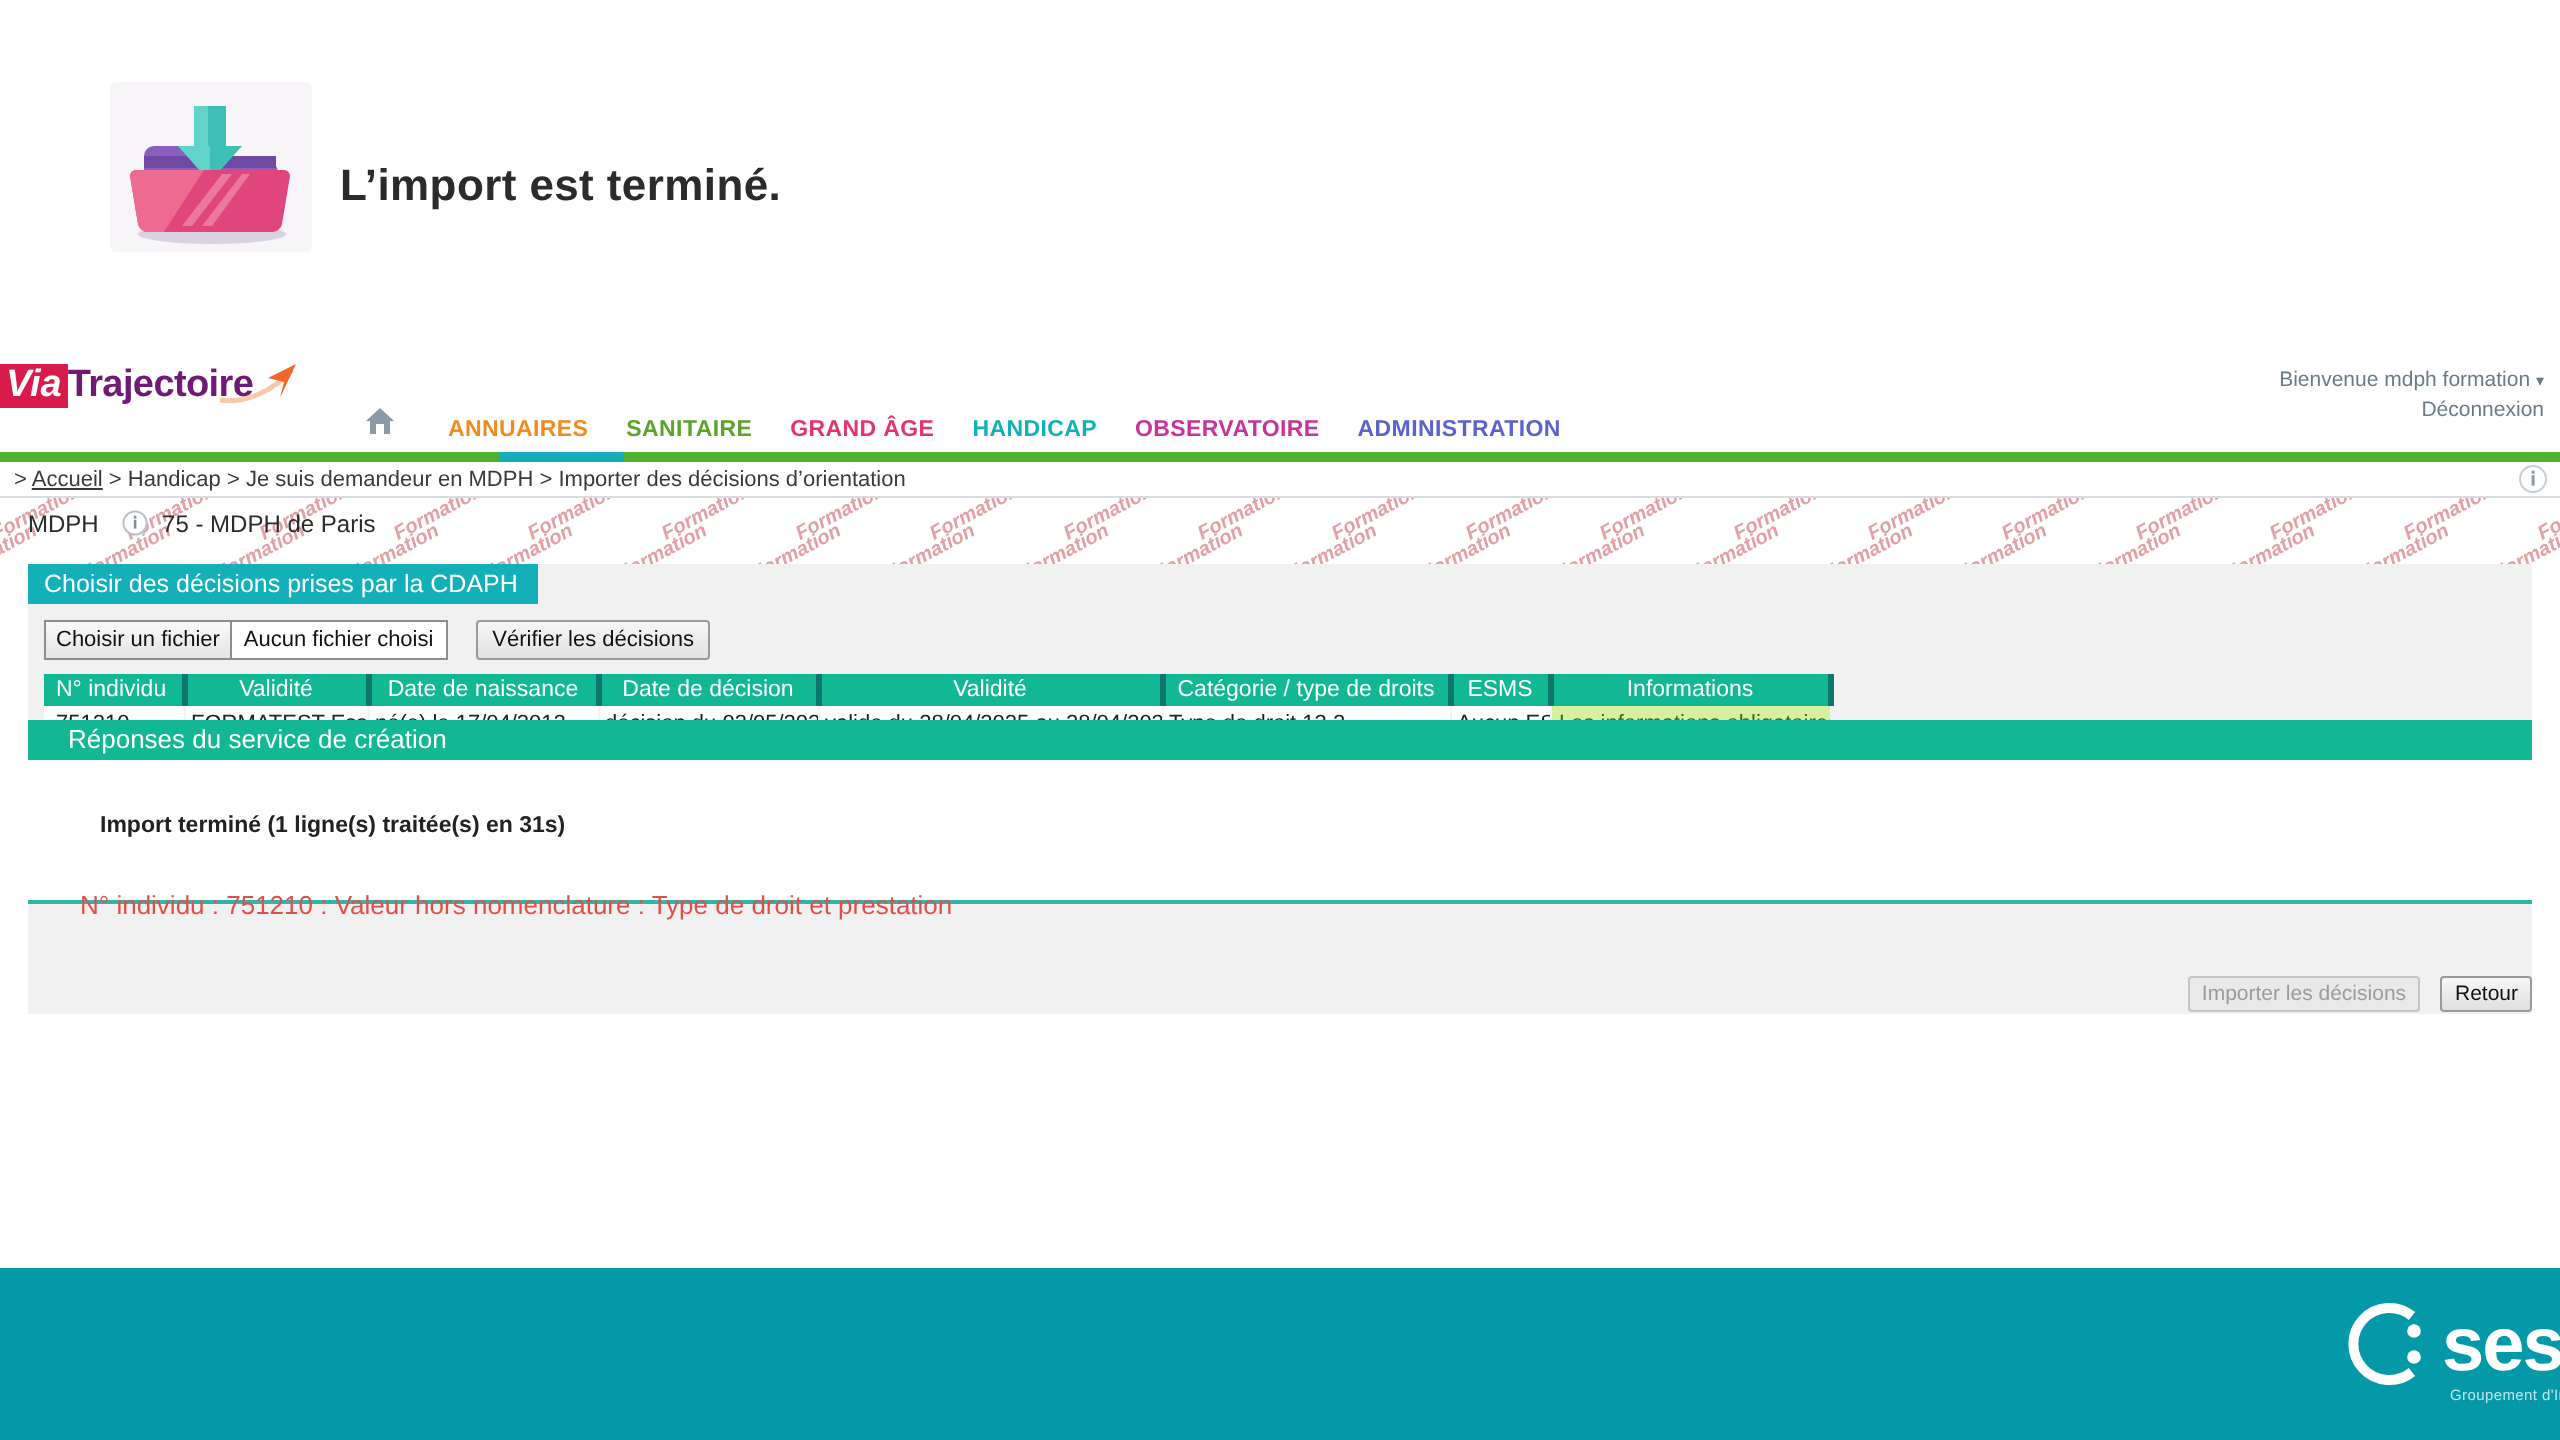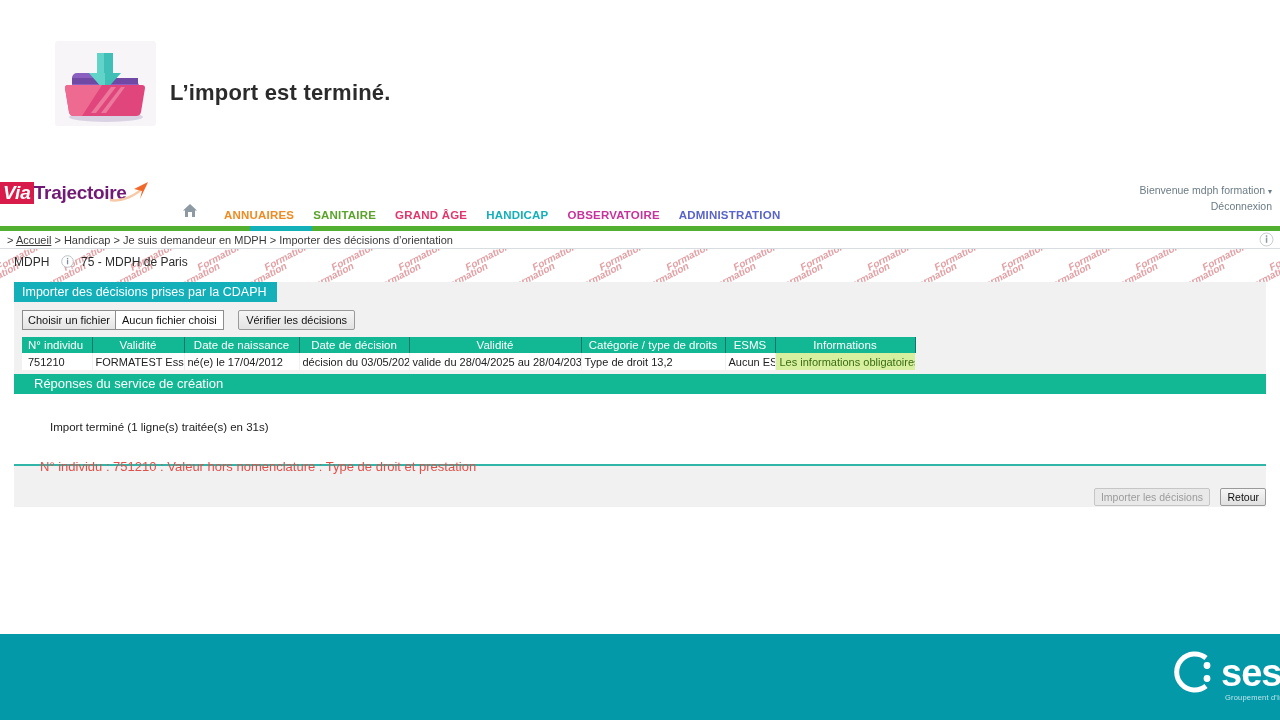--- a/index.html
+++ b/index.html
@@ -552,7 +552,7 @@
 
     <div class="panel">
 
-      <div class="panel-title">Importer des décisions prises par la CDAPH</div>
+      <div class="panel-title">Choisir des décisions prises par la CDAPH</div>
 
       <div class="toolbar">
         <span class="file-input">

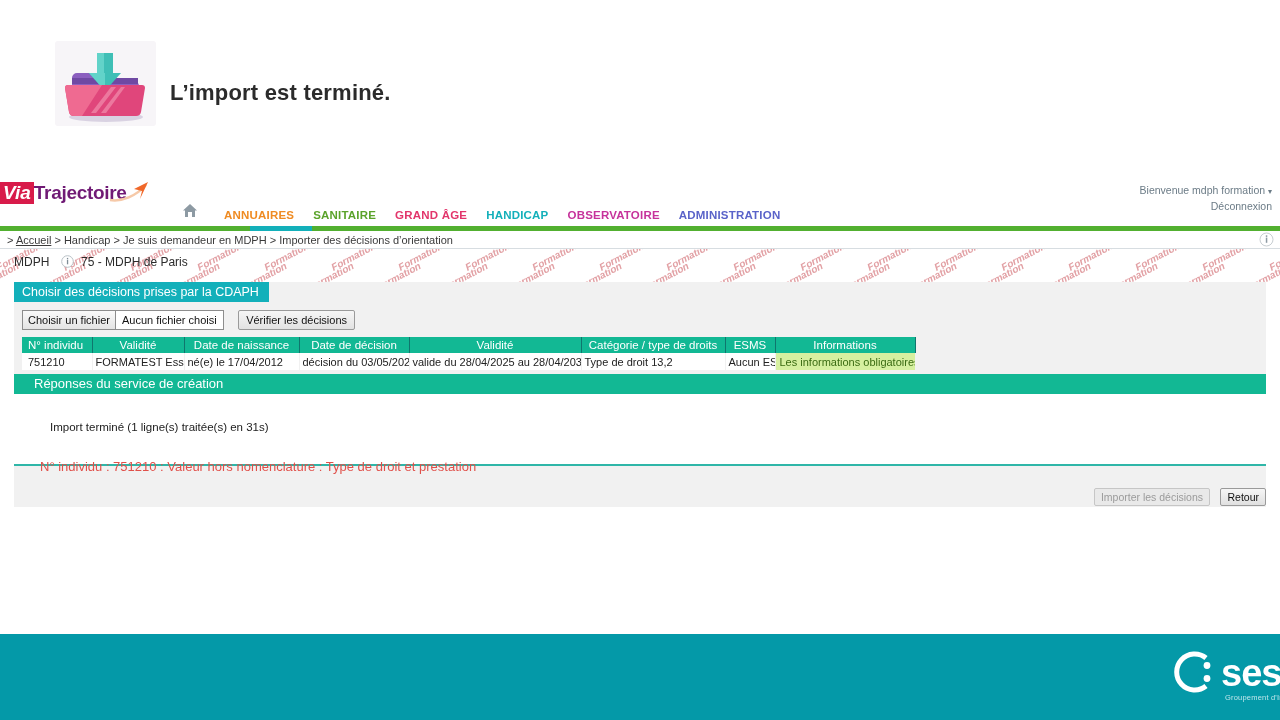--- a/index.html
+++ b/index.html
@@ -287,7 +287,7 @@
     font-weight: normal;
     height: 16px;
     text-align: center;
-    border-right: 1px solid #0f766e;
+    border-right: 3px solid #0f766e;
     padding: 0 2px;
     white-space: nowrap;
     overflow: hidden;

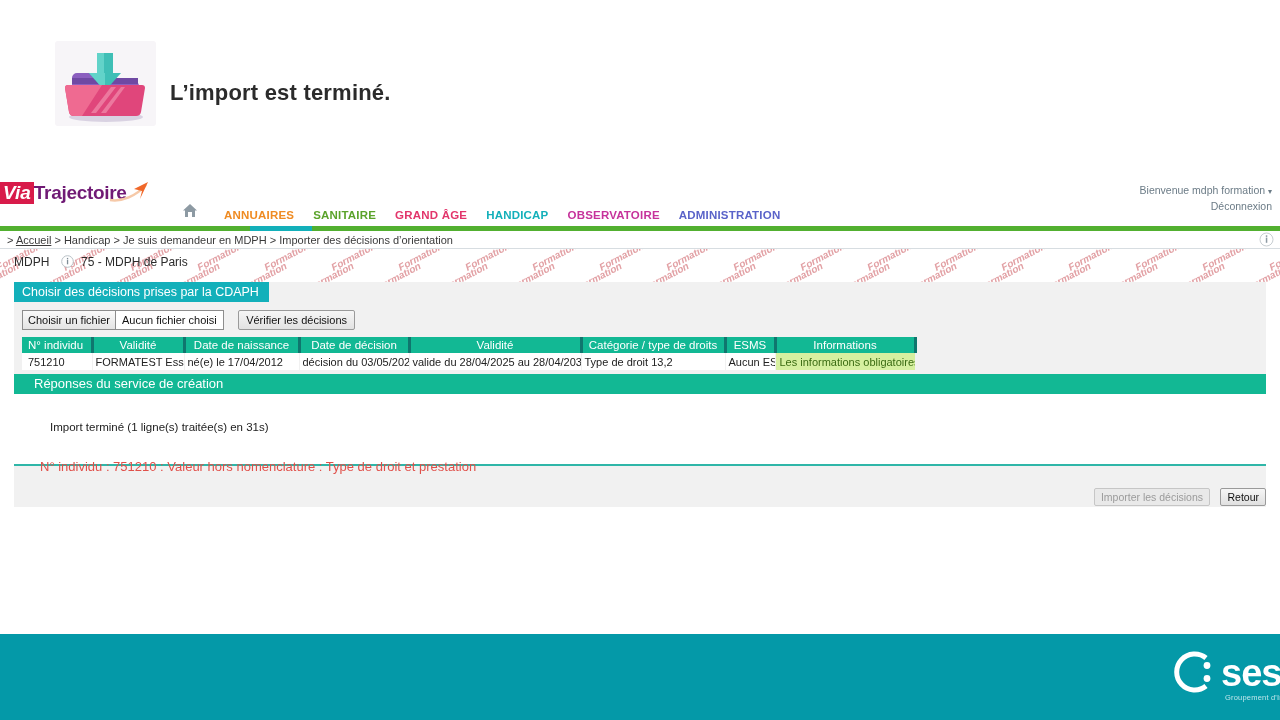--- a/index.html
+++ b/index.html
@@ -313,7 +313,7 @@
   
   .resp {
     position: absolute;
-    left: 0; top: 92px;
+    left: 0; top: 78px;
     width: 1252px;
     background: #ffffff;
     border-bottom: 2px solid #2fb6a8;

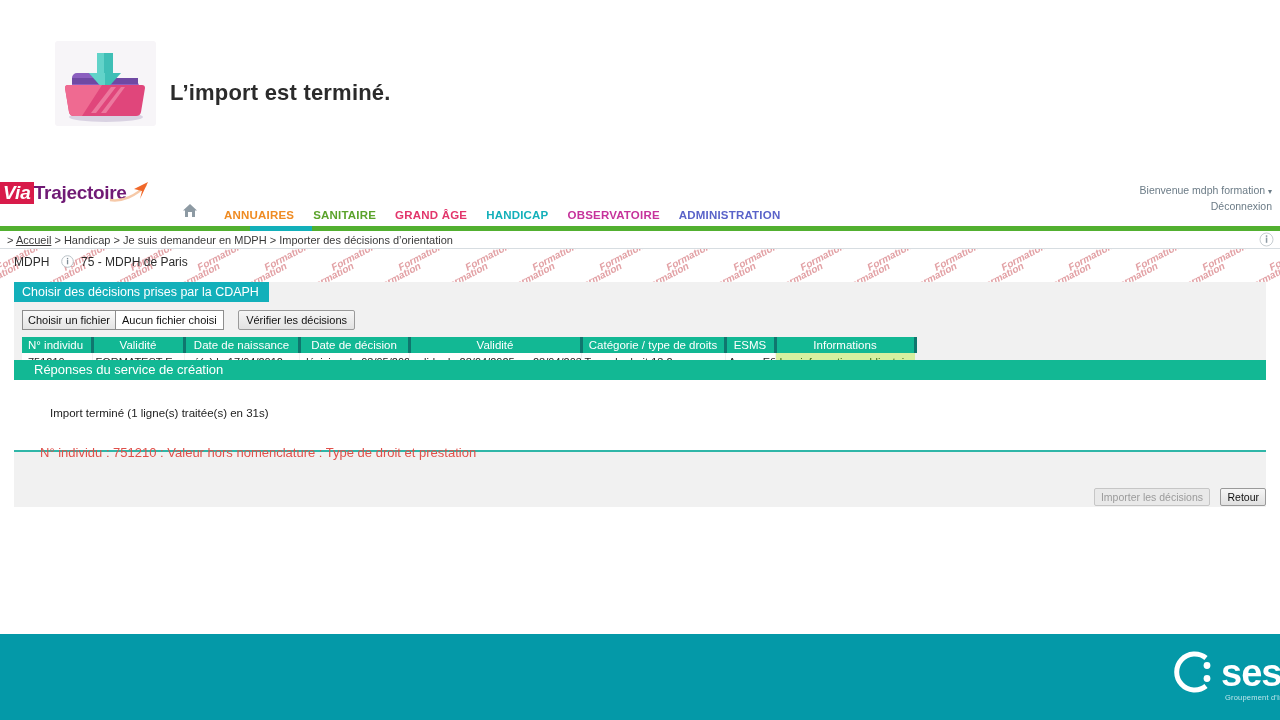--- a/index.html
+++ b/index.html
@@ -332,7 +332,7 @@
     position: absolute;
     left: 36px; top: 47px;
     font-size: 11.5px;
-    font-weight: normal;
+    font-weight: bold;
     color: #222;
     white-space: nowrap;
   }

